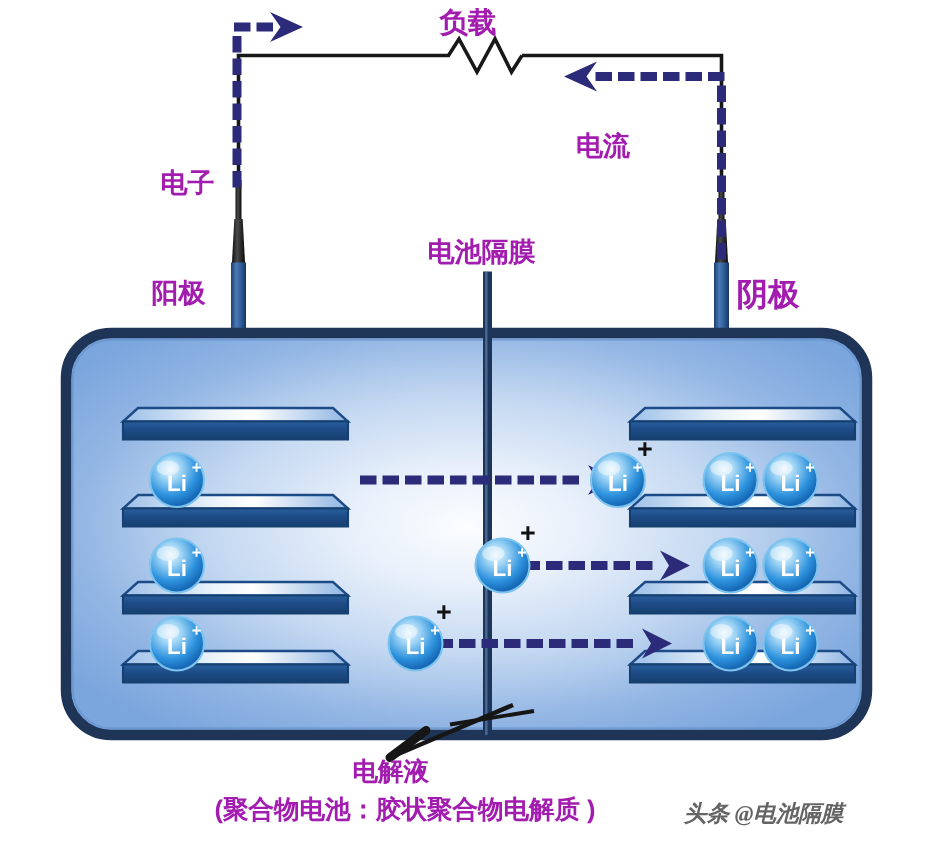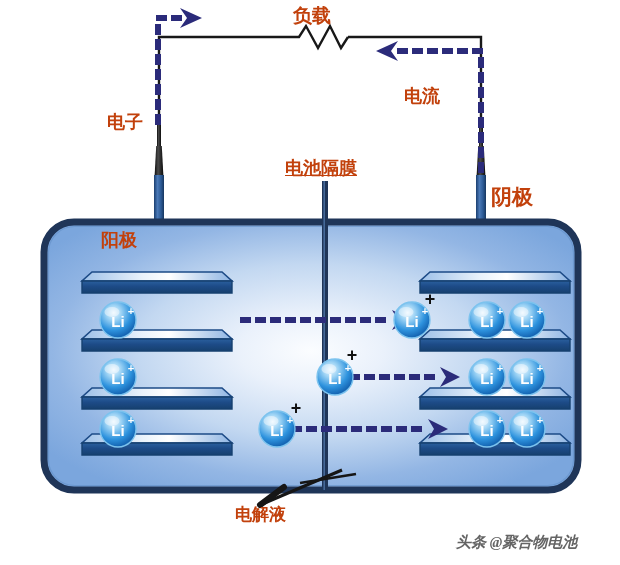--- a/index.html
+++ b/index.html
@@ -13,7 +13,7 @@
   .lbl{
     position:absolute;white-space:nowrap;
     font-family:"Liberation Sans","DejaVu Sans",sans-serif;
-    color:#c2410c;line-height:1;
+    color:#a21caf;line-height:1;
   }
   .lbl-load{left:293px;top:6px;font-size:19px;font-weight:700;}
   .lbl-electron{left:107px;top:113px;font-size:18px;font-weight:700;}

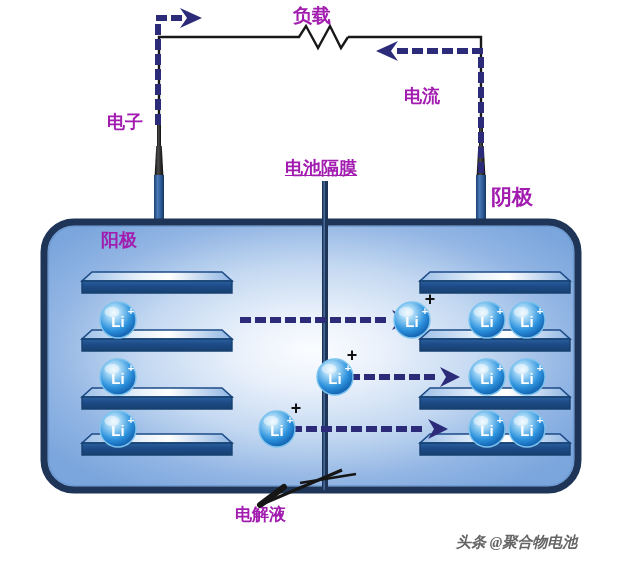--- a/index.html
+++ b/index.html
@@ -17,7 +17,7 @@
   }
   .lbl-load{left:293px;top:6px;font-size:19px;font-weight:700;}
   .lbl-electron{left:107px;top:113px;font-size:18px;font-weight:700;}
-  .lbl-current{left:404px;top:88px;font-size:18px;font-weight:700;font-family:Liberation Mono, monospace;}
+  .lbl-current{left:384px;top:88px;font-size:18px;font-weight:700;}
   .lbl-sep{left:285px;top:159px;font-size:18px;font-weight:700;text-decoration:underline;}
   .lbl-anode{left:101px;top:186px;font-size:18px;font-weight:700;margin-top:45px;}
   .lbl-cathode{left:491px;top:186px;font-size:21px;font-weight:700;}

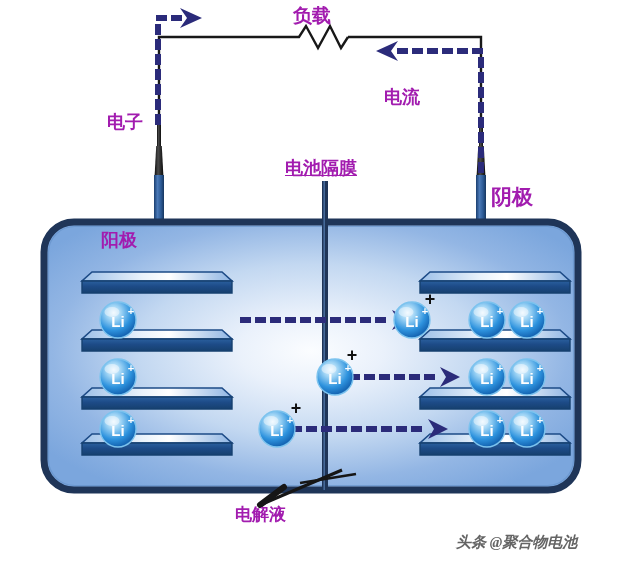--- a/index.html
+++ b/index.html
@@ -18,7 +18,7 @@
   .lbl-load{left:293px;top:6px;font-size:19px;font-weight:700;}
   .lbl-electron{left:107px;top:113px;font-size:18px;font-weight:700;}
   .lbl-current{left:384px;top:88px;font-size:18px;font-weight:700;}
-  .lbl-sep{left:285px;top:159px;font-size:18px;font-weight:700;text-decoration:underline;}
+  .lbl-sep{left:285px;top:159px;font-size:18px;font-weight:700;}
   .lbl-anode{left:101px;top:186px;font-size:18px;font-weight:700;margin-top:45px;}
   .lbl-cathode{left:491px;top:186px;font-size:21px;font-weight:700;}
   .lbl-electrolyte{left:235px;top:506px;font-size:17px;font-weight:700;}

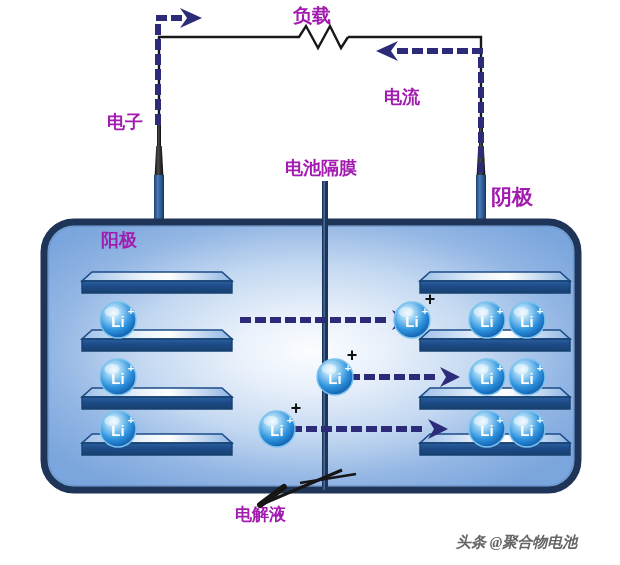--- a/index.html
+++ b/index.html
@@ -19,7 +19,7 @@
   .lbl-electron{left:107px;top:113px;font-size:18px;font-weight:700;}
   .lbl-current{left:384px;top:88px;font-size:18px;font-weight:700;}
   .lbl-sep{left:285px;top:159px;font-size:18px;font-weight:700;}
-  .lbl-anode{left:101px;top:186px;font-size:18px;font-weight:700;margin-top:45px;}
+  .lbl-anode{left:101px;top:186px;font-size:18px;font-weight:700;}
   .lbl-cathode{left:491px;top:186px;font-size:21px;font-weight:700;}
   .lbl-electrolyte{left:235px;top:506px;font-size:17px;font-weight:700;}
   .lbl-caption{left:143px;top:531px;font-size:17px;font-weight:700;}

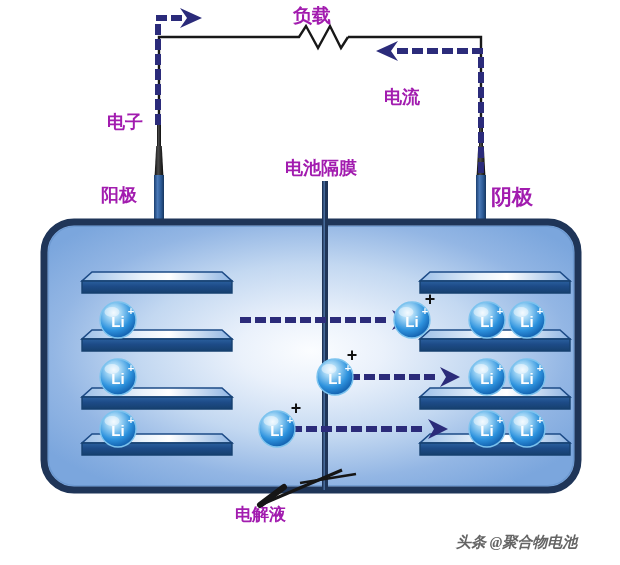--- a/index.html
+++ b/index.html
@@ -261,6 +261,7 @@
   <div class="lbl lbl-anode">阳极</div>
   <div class="lbl lbl-cathode">阴极</div>
   <div class="lbl lbl-electrolyte">电解液</div>
+  <div class="lbl lbl-caption">(聚合物电池：胶状聚合物电解质 )</div>
   <div class="watermark">头条 @聚合物电池</div>
 
 </div>

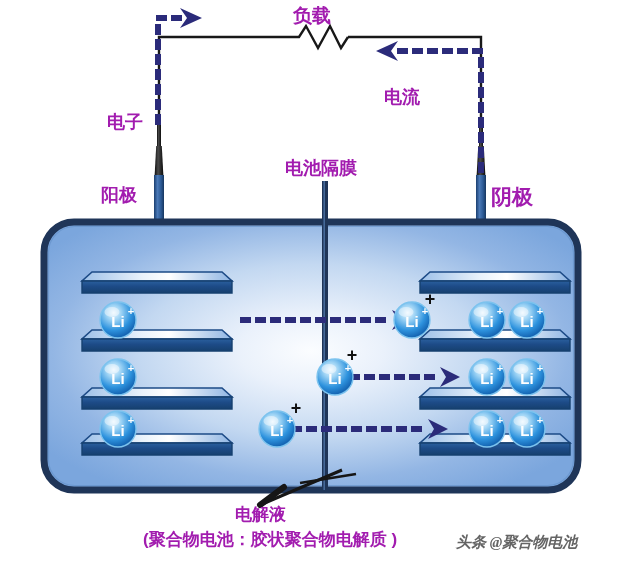--- a/index.html
+++ b/index.html
@@ -262,7 +262,7 @@
   <div class="lbl lbl-cathode">阴极</div>
   <div class="lbl lbl-electrolyte">电解液</div>
   <div class="lbl lbl-caption">(聚合物电池：胶状聚合物电解质 )</div>
-  <div class="watermark">头条 @聚合物电池</div>
+  <div class="watermark">头条 @电池隔膜</div>
 
 </div>
 

